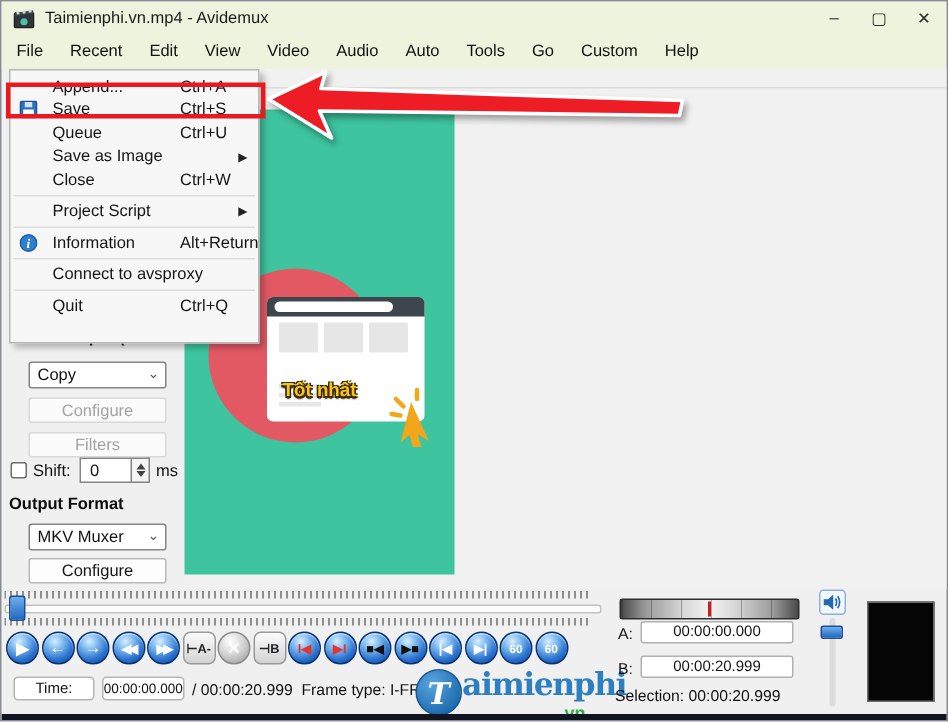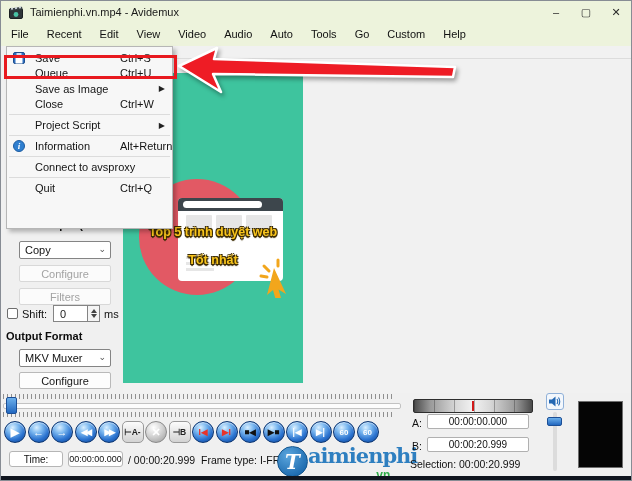--- a/index.html
+++ b/index.html
@@ -185,6 +185,11 @@
 
   <div class="menu" id="file-menu">
       <div class="menu-item">
+        <span class="micon"></span>
+        <span class="mlabel">Append...</span>
+        <span class="mshort">Ctrl+A</span>
+      </div>
+      <div class="menu-item">
         <span class="micon">
           <svg width="12" height="12" viewBox="0 0 12 12">
             <rect x="0.5" y="0.5" width="11" height="11" rx="1.5" fill="#2f6fc0" stroke="#1d4e8f"></rect>

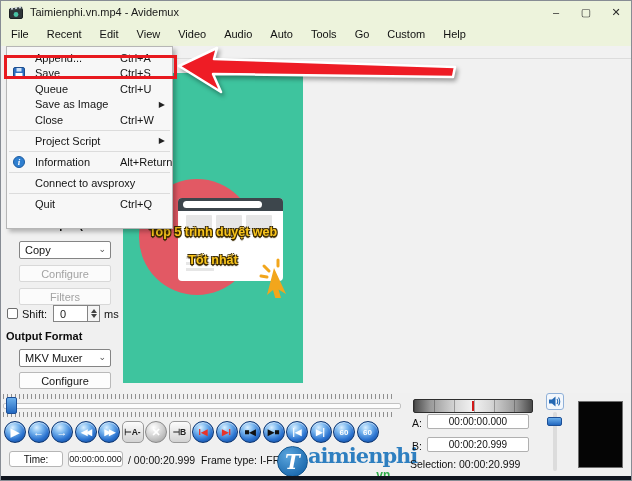--- a/index.html
+++ b/index.html
@@ -148,7 +148,6 @@
         <div class="vline" style="left:8px;top:64px;"></div>
         <div class="vline" style="left:8px;top:70px;"></div>
       </div>
-      <div class="vtitle" style="top:152px;">Top 5 trình duyệt web</div>
       <div class="vtitle" style="top:180px;">Tốt nhất</div>
       <svg class="cursor-svg" width="36" height="40" viewBox="0 0 36 40">
         <g stroke="#f2a61c" stroke-width="3" stroke-linecap="round">

